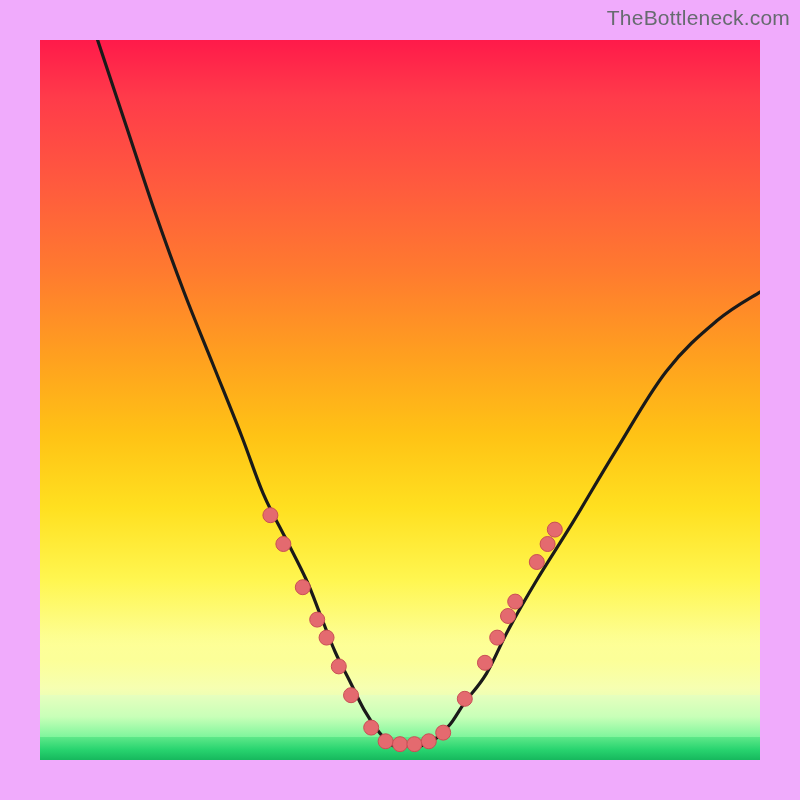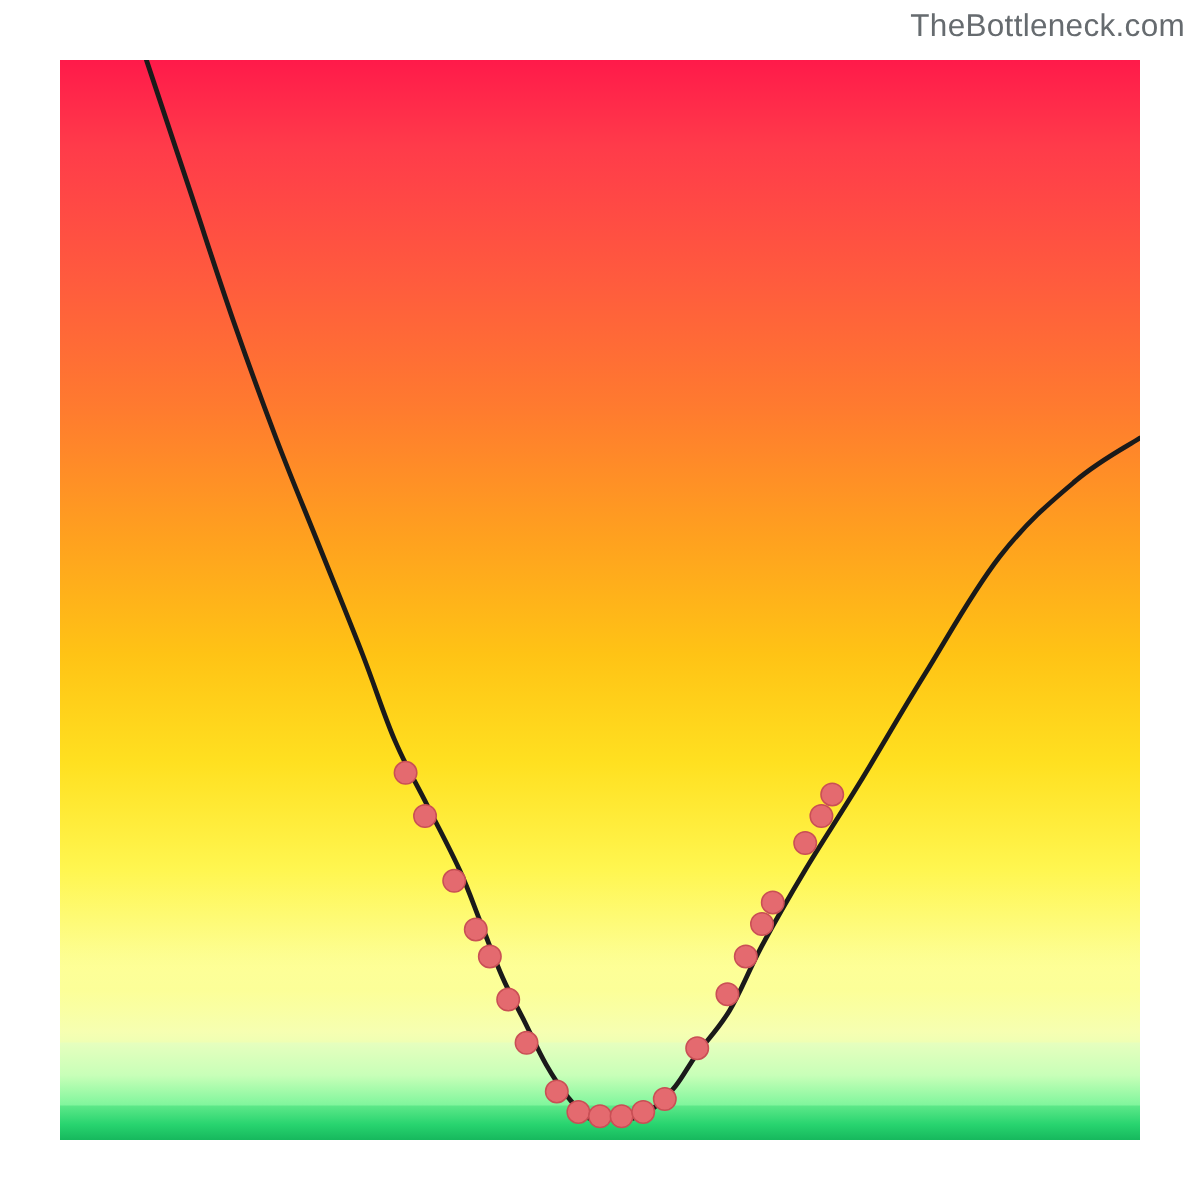--- a/index.html
+++ b/index.html
@@ -15,7 +15,7 @@
     position: relative;
     width: 800px;
     height: 800px;
-    background: #ffffff;
+    background: #f0abfc;
   }
   .plot {
     position: absolute;

